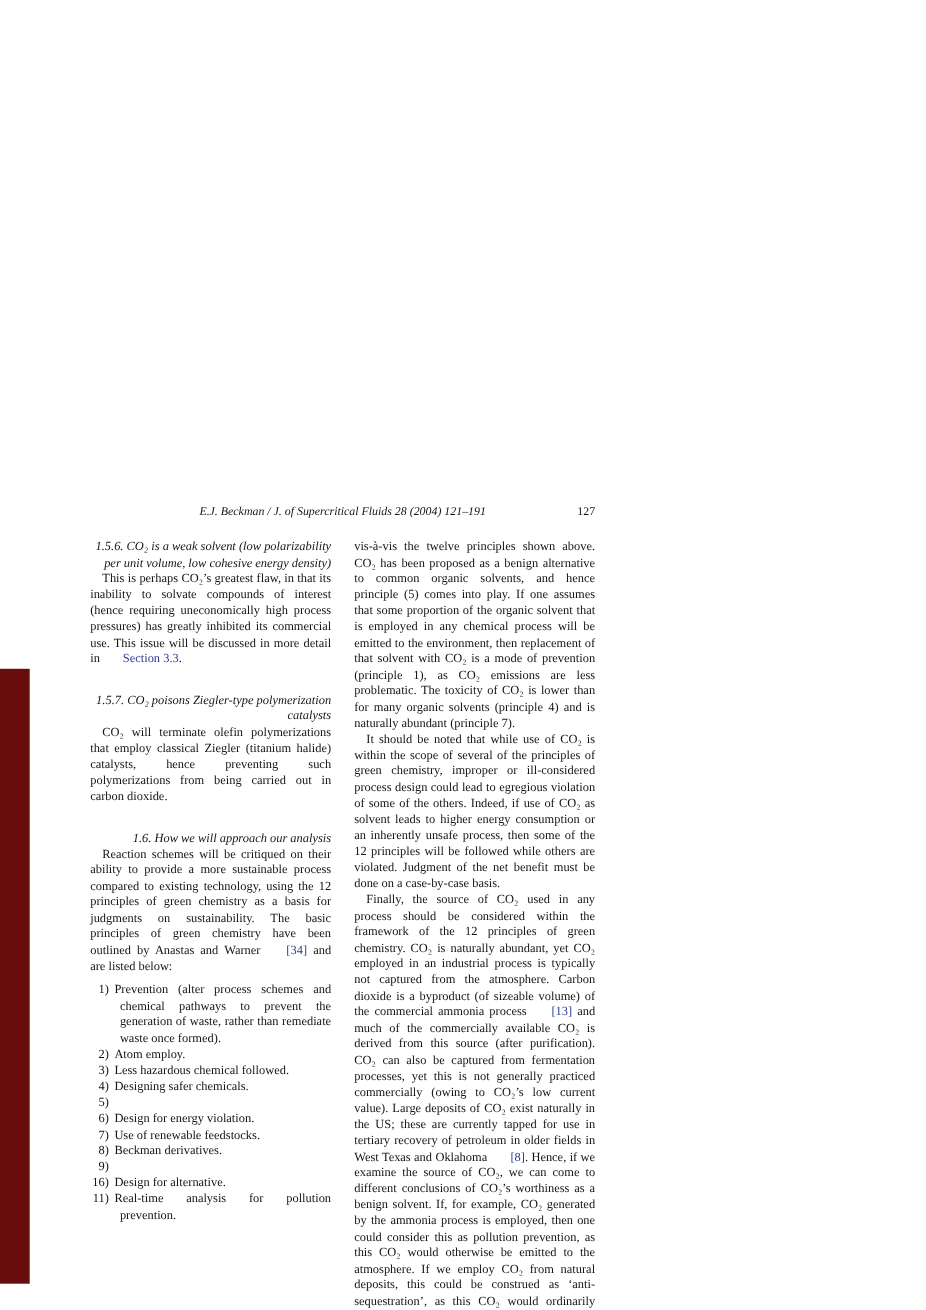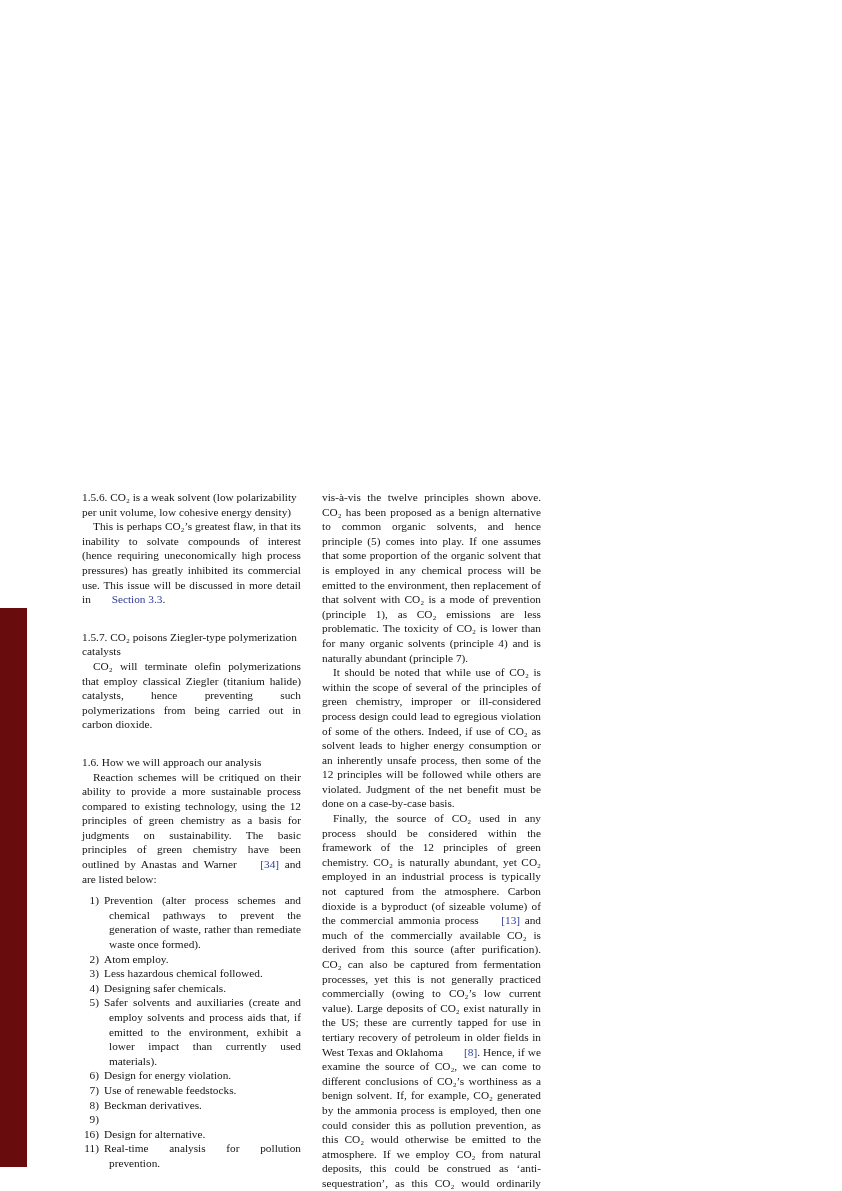--- a/index.html
+++ b/index.html
@@ -94,6 +94,10 @@
     <span class="banner-label">US EPA ARCHIVE DOCUMENT</span>
   </div>
 
+  <div class="page-header">
+    <span class="running-title">E.J. Beckman / J. of Supercritical Fluids 28 (2004) 121–191</span>
+    <span class="page-number">127</span>
+  </div>
 
   <div class="content">
     <div class="col">

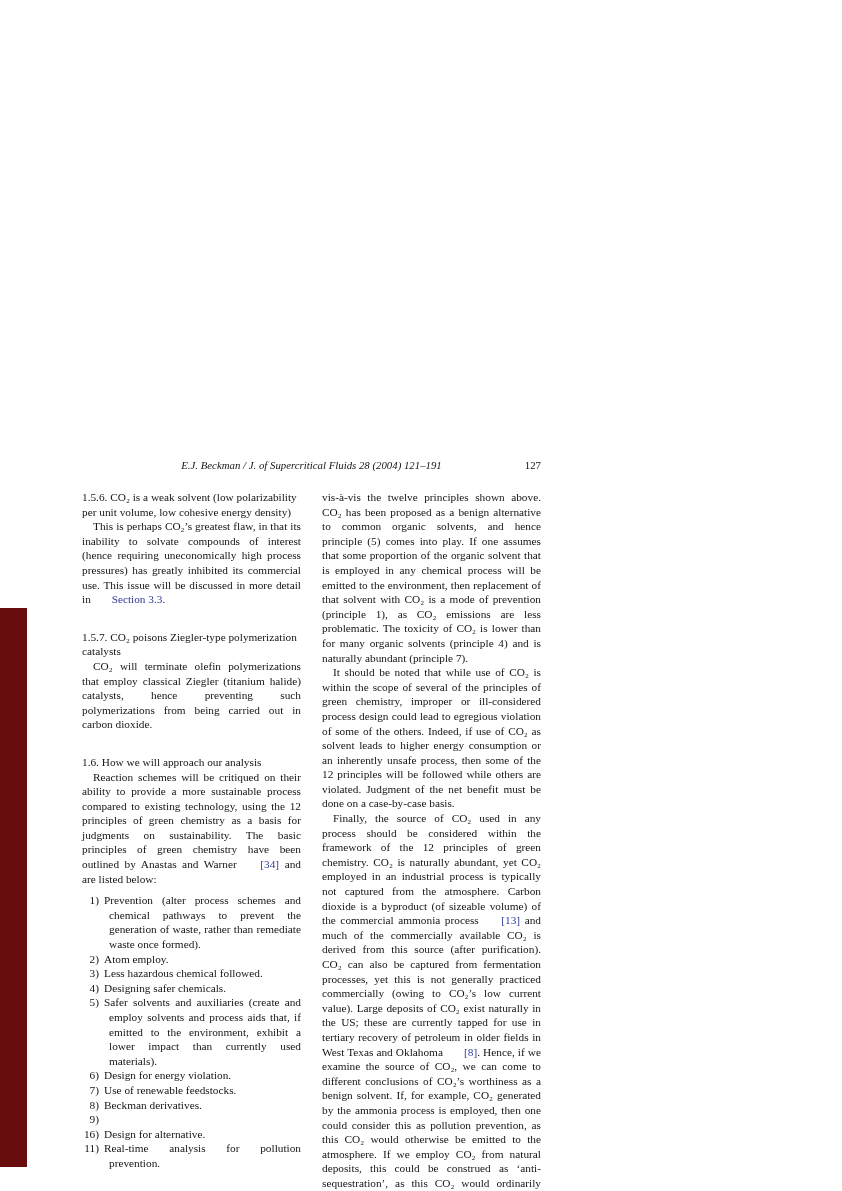--- a/index.html
+++ b/index.html
@@ -67,8 +67,9 @@
     text-align: justify;
   }
   .sec-heading {
+    font-style: italic;
     margin: 23px 0 0 0;
-    text-align: left;
+    text-align: right;
   }
   .col > :first-child { margin-top: 0; }
   .para { margin: 0; }

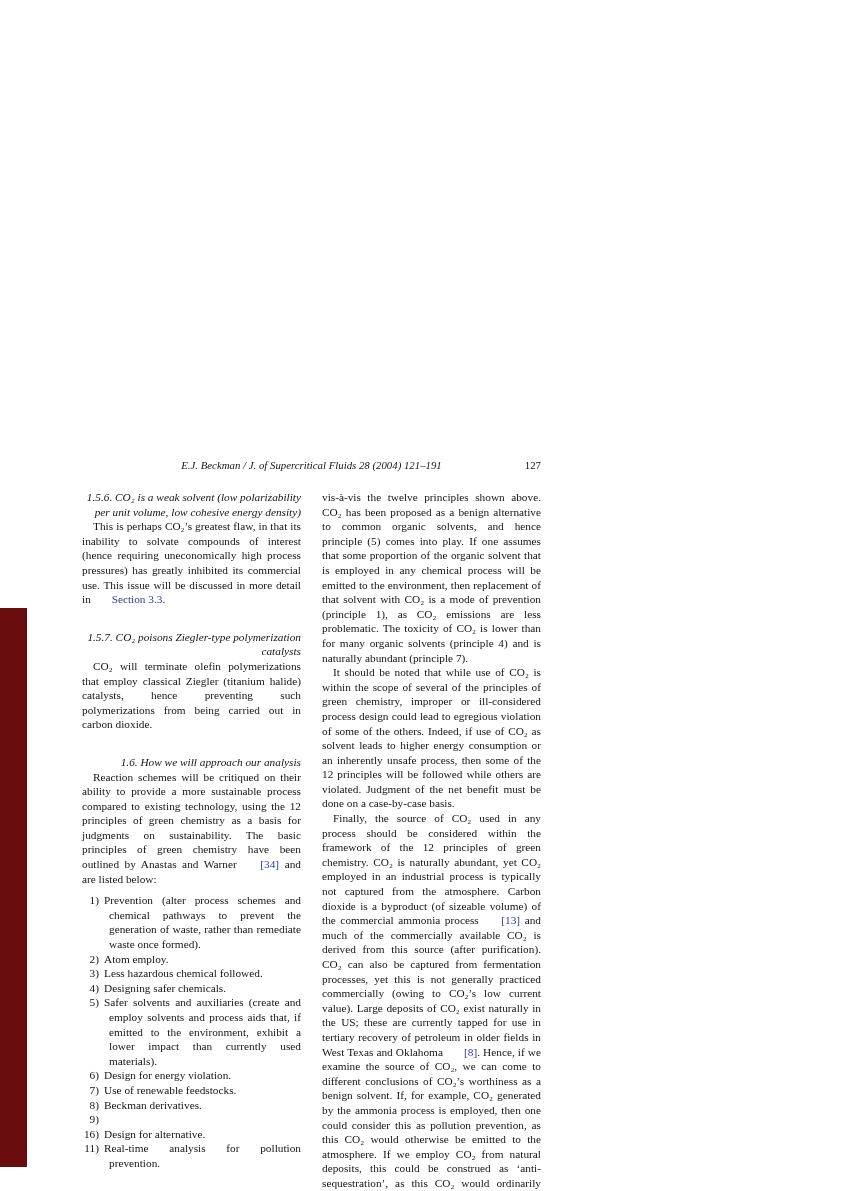--- a/index.html
+++ b/index.html
@@ -127,7 +127,6 @@
           </div>
           <div class="list-item">
             <span class="item-num">5)</span>
-            <div class="item-text"><span>Safer solvents and auxiliaries (create and employ solvents and process aids that, if emitted to the environment, exhibit a lower impact than currently used materials).</span></div>
           </div>
           <div class="list-item">
             <span class="item-num">6)</span>

